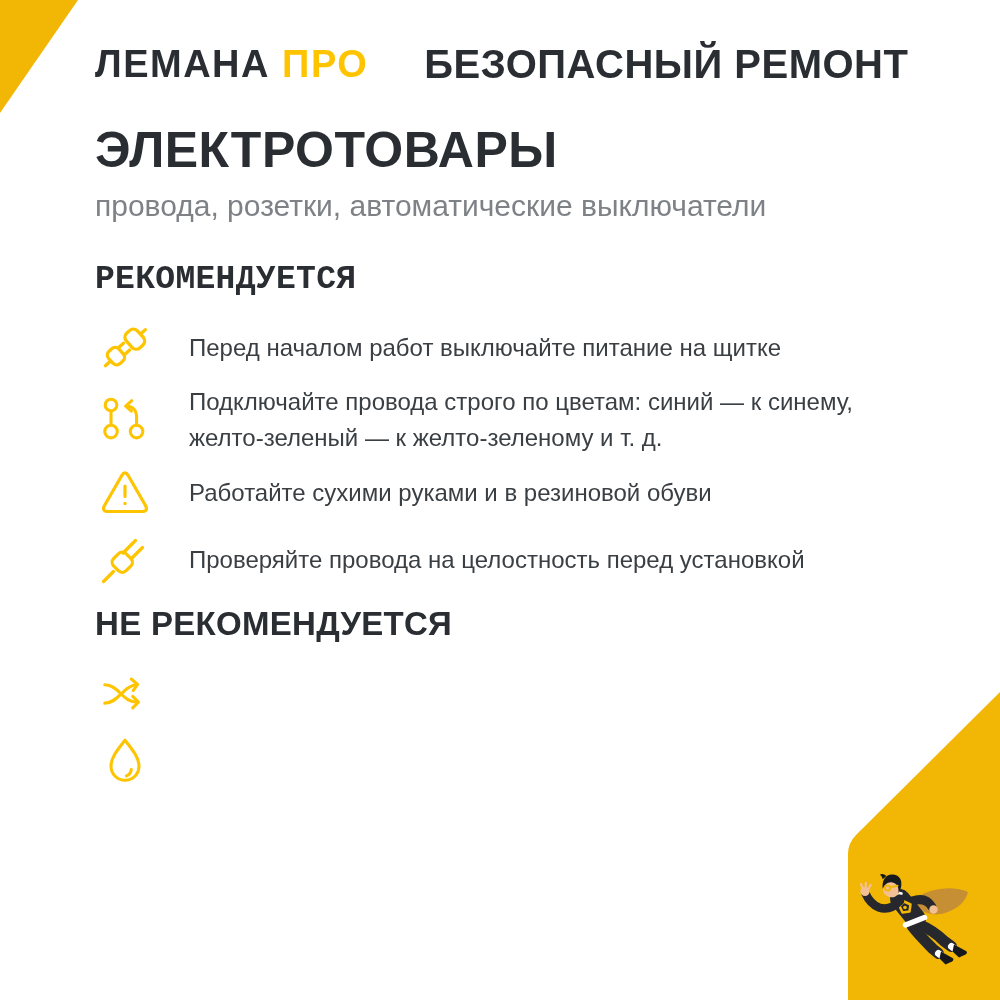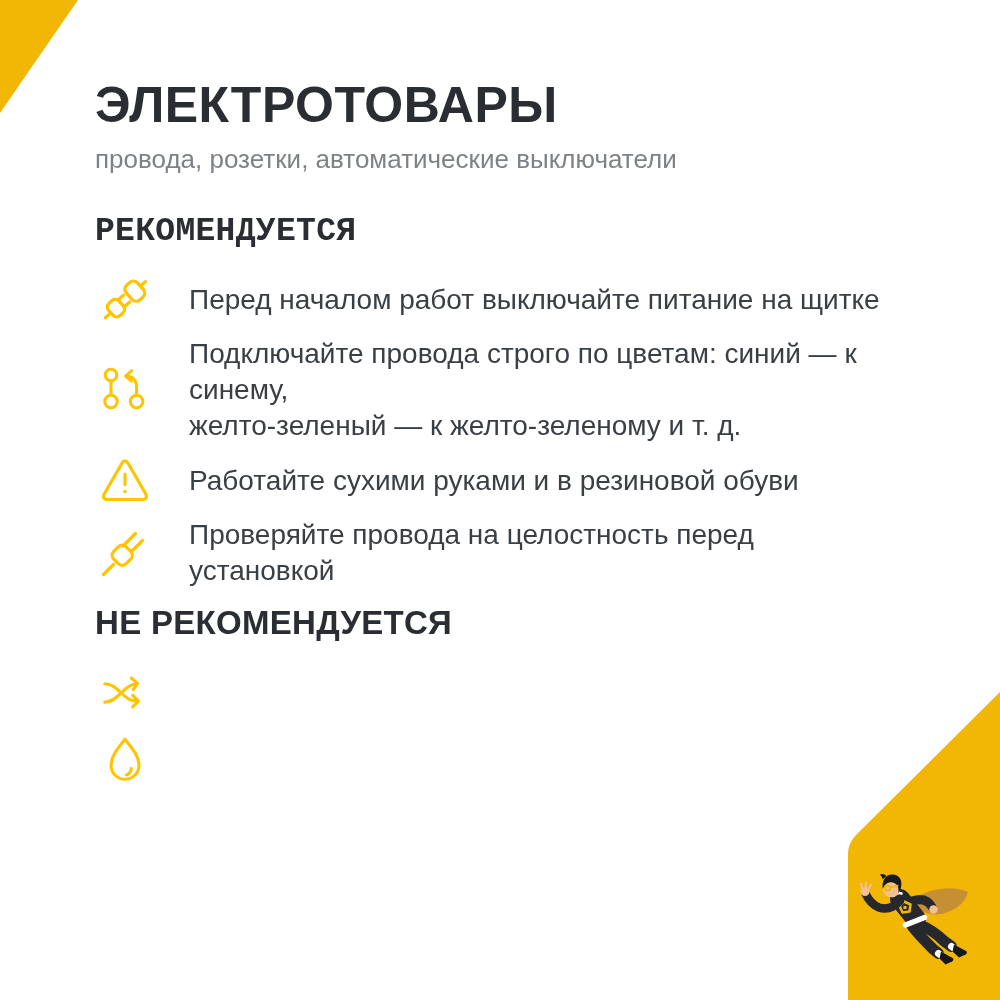--- a/index.html
+++ b/index.html
@@ -45,6 +45,10 @@
 
   <div class="content">
 
+    <header class="brand-row">
+      <div class="logo"><span>ЛЕМАНА</span> <span class="accent">ПРО</span></div>
+      <div class="program-title">БЕЗОПАСНЫЙ РЕМОНТ</div>
+    </header>
 
     <h1 class="page-title">ЭЛЕКТРОТОВАРЫ</h1>
     <p class="page-subtitle">провода, розетки, автоматические выключатели</p>

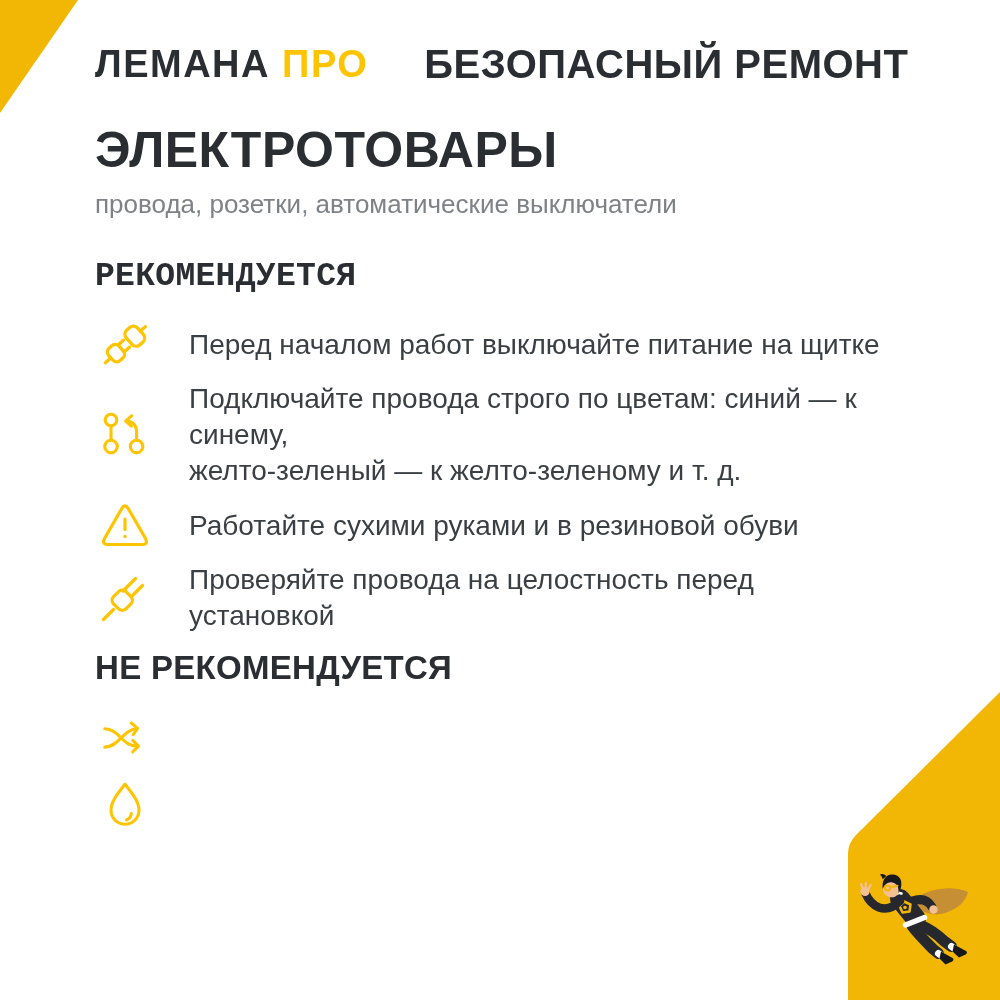--- a/index.html
+++ b/index.html
@@ -25,7 +25,7 @@
   .program-title{font-size:40px;font-weight:bold;letter-spacing:.5px;color:var(--heading-dark);white-space:nowrap;}
 
   h1.page-title{margin-top:34px;font-size:50px;font-weight:bold;color:var(--heading-dark);letter-spacing:.5px;}
-  p.page-subtitle{margin-top:10px;font-size:26px;color:var(--muted-text);}
+  p.page-subtitle{margin-top:10px;font-size:30px;color:var(--muted-text);}
 
   h2.section-heading{font-size:33px;font-weight:bold;color:var(--heading-dark);letter-spacing:.3px;}
   h2.first{margin-top:38px;font-family:Liberation Mono, monospace;}

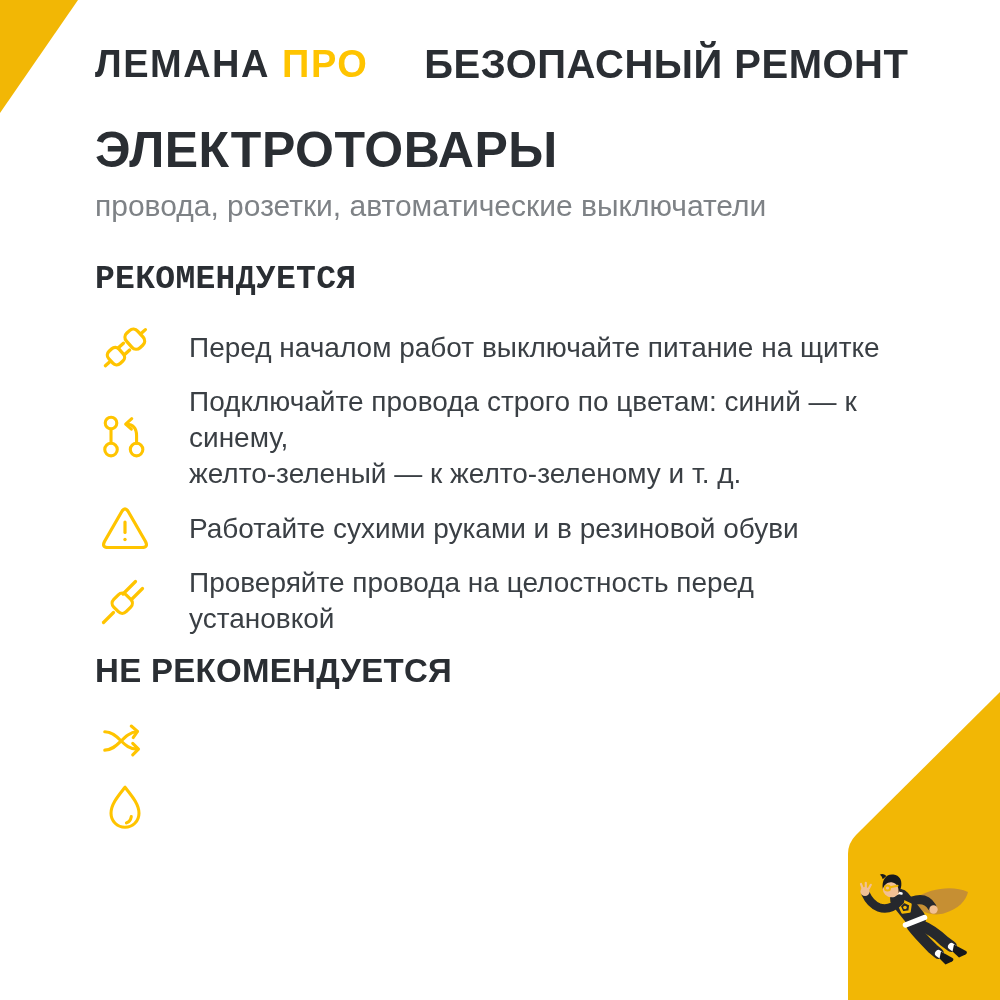--- a/index.html
+++ b/index.html
@@ -34,7 +34,7 @@
   .item{display:flex;align-items:center;gap:34px;min-height:67px;padding:3px 0;}
   .icon{flex:0 0 60px;width:60px;height:60px;display:flex;align-items:center;justify-content:center;color:var(--icon-yellow);}
   .icon svg{display:block;}
-  .item-text{font-size:28px;line-height:36px;color:var(--body-text);max-width:715px;white-space:pre-line;}
+  .item-text{font-size:24px;line-height:36px;color:var(--body-text);max-width:715px;white-space:pre-line;}
 </style>
 </head>
 <body>

